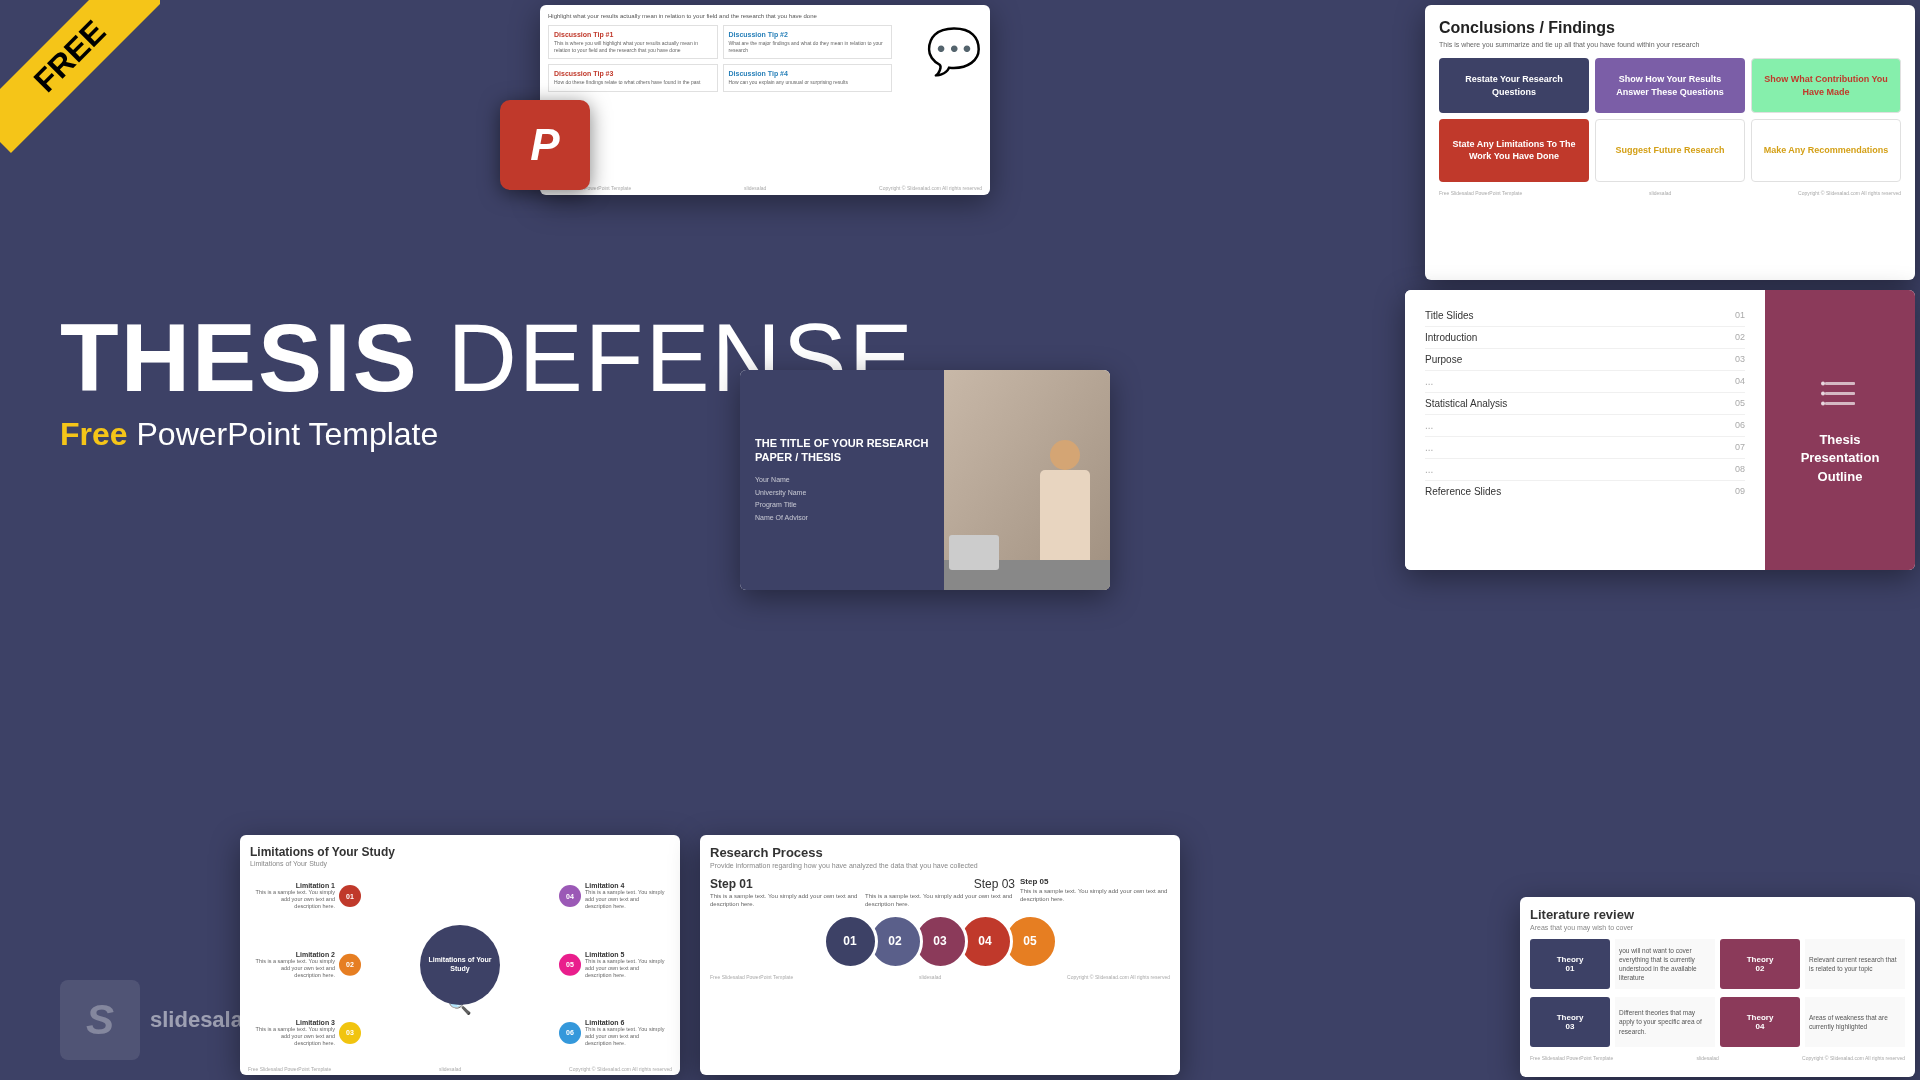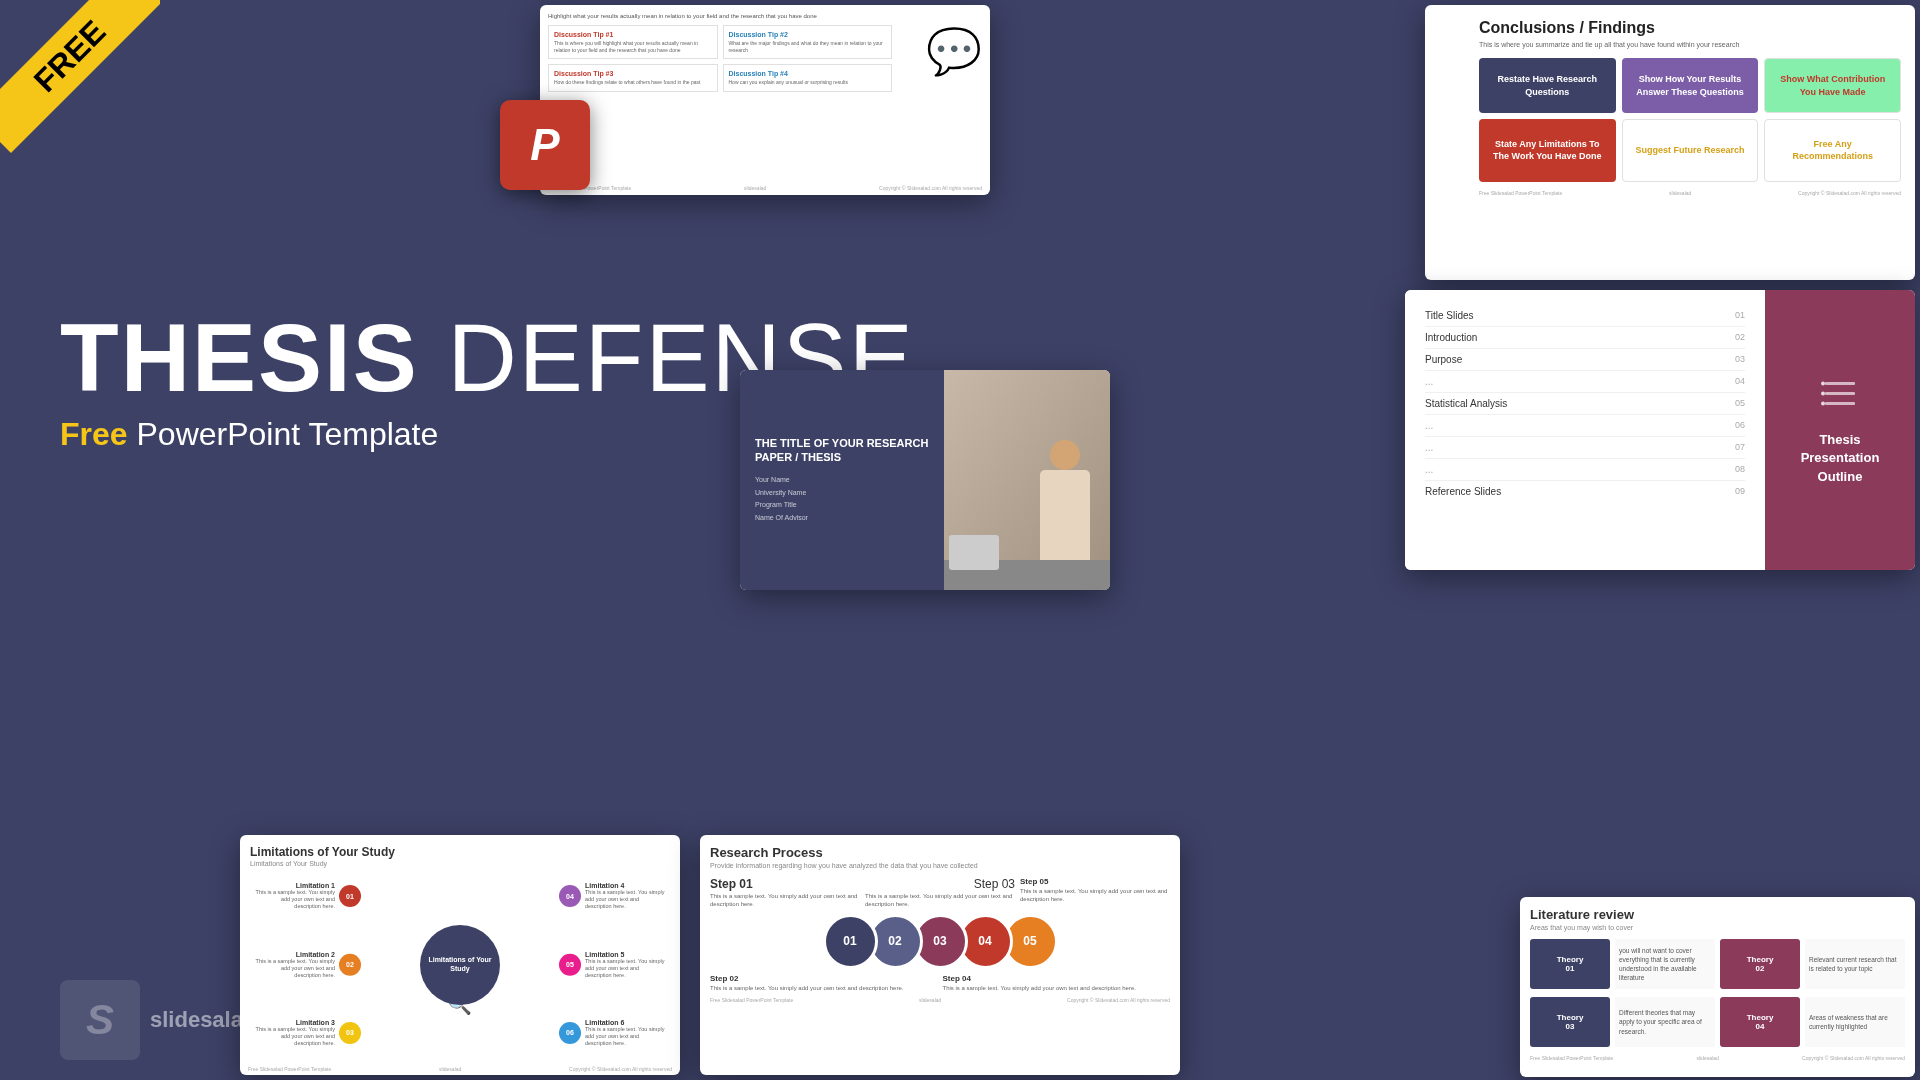--- a/index.html
+++ b/index.html
@@ -158,7 +158,7 @@
 </div>
 
 <div class="slide-thumb" style="top:5px; right:5px; width:490px; height:275px;">
-  <div style="padding:14px;margin-left:40px;">
+  <div style="padding:14px;">
     <div style="font-size:16px;font-weight:700;color:#222;margin-bottom:4px;">Conclusions / Findings</div>
     <div style="font-size:7px;color:#666;margin-bottom:10px;">This is where you summarize and tie up all that you have found within your research</div>
     <div style="display:grid;grid-template-columns:1fr 1fr 1fr;gap:6px;">

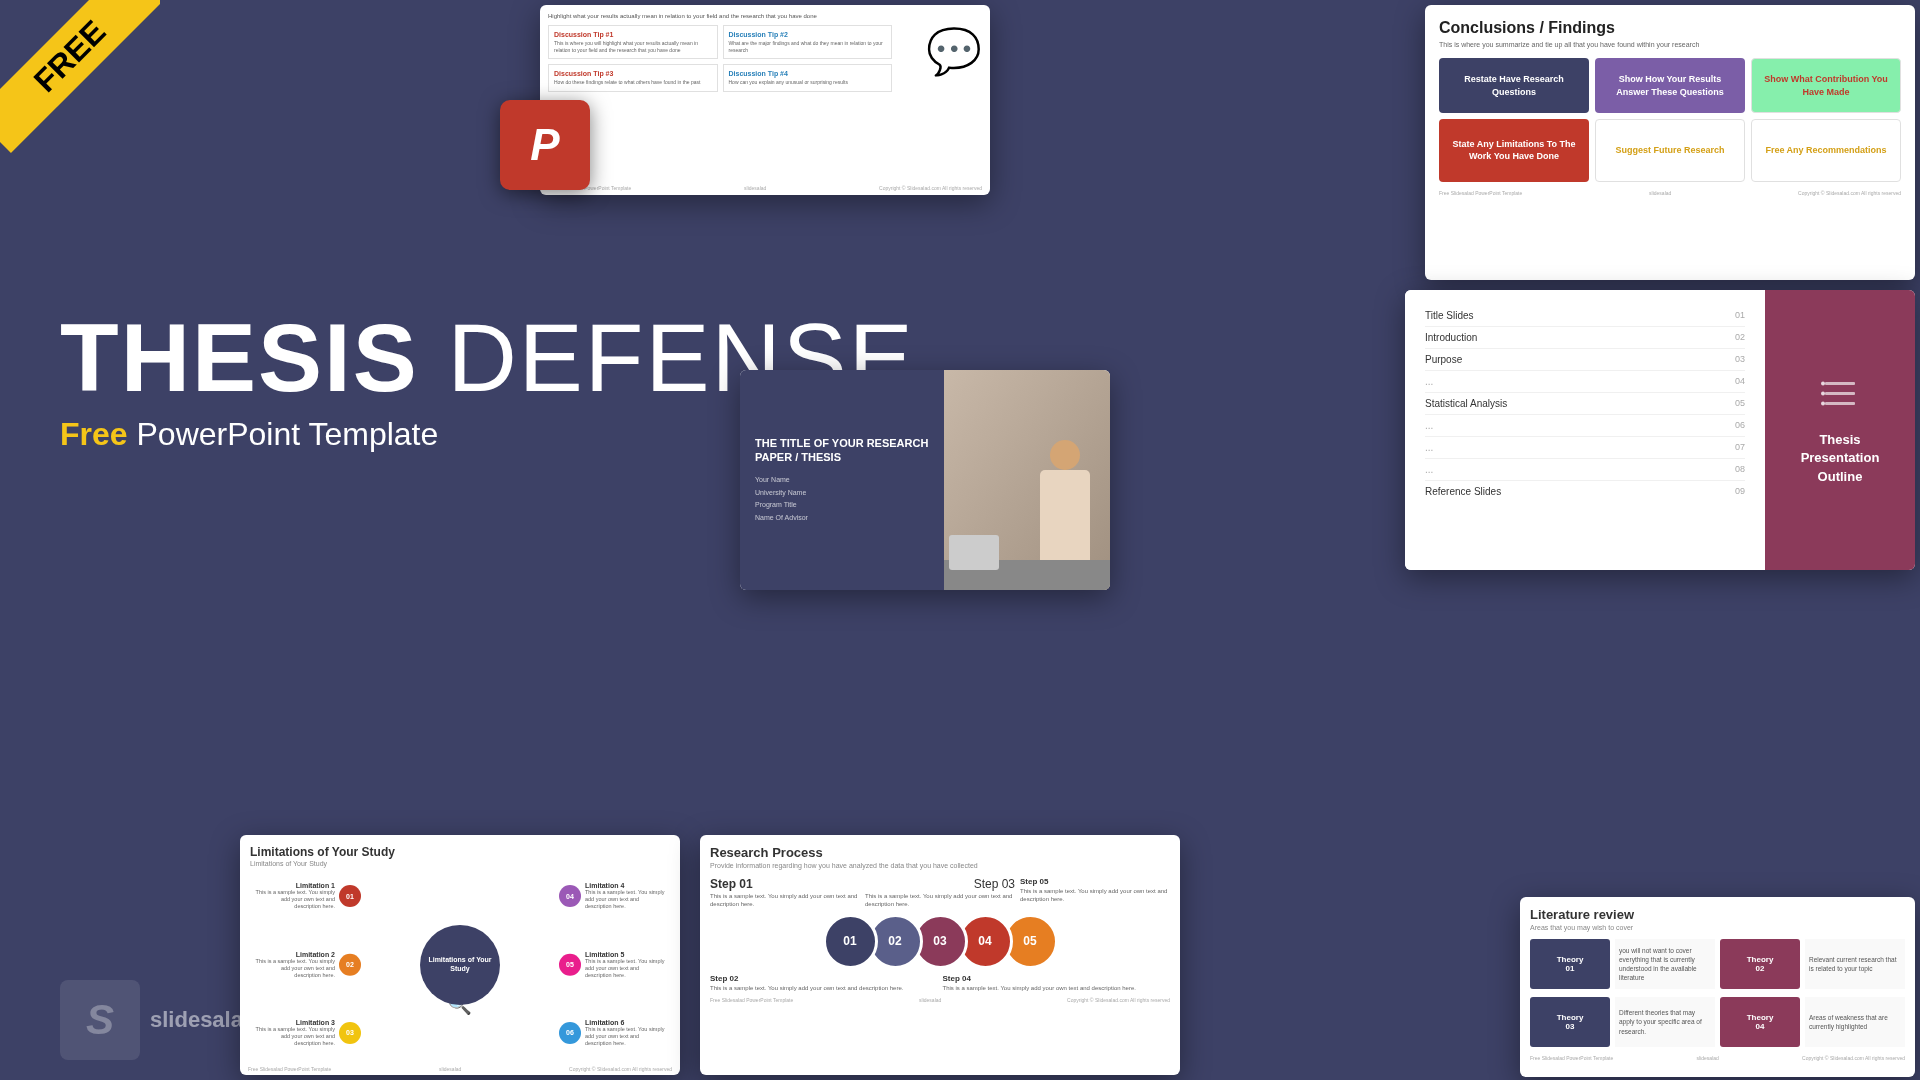--- a/index.html
+++ b/index.html
@@ -162,7 +162,7 @@
     <div style="font-size:16px;font-weight:700;color:#222;margin-bottom:4px;">Conclusions / Findings</div>
     <div style="font-size:7px;color:#666;margin-bottom:10px;">This is where you summarize and tie up all that you have found within your research</div>
     <div style="display:grid;grid-template-columns:1fr 1fr 1fr;gap:6px;">
-      <div style="background:#3d4166;padding:12px 8px;border-radius:4px;font-size:9px;font-weight:700;color:#fff;text-align:center;line-height:1.4;min-height:55px;display:flex;align-items:center;justify-content:center;">Restate Have Research Questions</div>
+      <div style="background:#3d4166;padding:12px 8px;border-radius:4px;font-size:9px;font-weight:700;color:#fff;text-align:center;line-height:1.4;min-height:55px;display:flex;align-items:center;justify-content:center;">Restate Your Research Questions</div>
       <div style="background:#7b5ea7;padding:12px 8px;border-radius:4px;font-size:9px;font-weight:700;color:#fff;text-align:center;line-height:1.4;min-height:55px;display:flex;align-items:center;justify-content:center;">Show How Your Results Answer These Questions</div>
       <div style="background:#86efac;padding:12px 8px;border-radius:4px;font-size:9px;font-weight:700;color:#c0392b;text-align:center;line-height:1.4;min-height:55px;display:flex;align-items:center;justify-content:center;border:1px solid #e0e0e0;">Show What Contribution You Have Made</div>
       <div style="background:#c0392b;padding:12px 8px;border-radius:4px;font-size:9px;font-weight:700;color:#fff;text-align:center;line-height:1.4;min-height:55px;display:flex;align-items:center;justify-content:center;">State Any Limitations To The Work You Have Done</div>

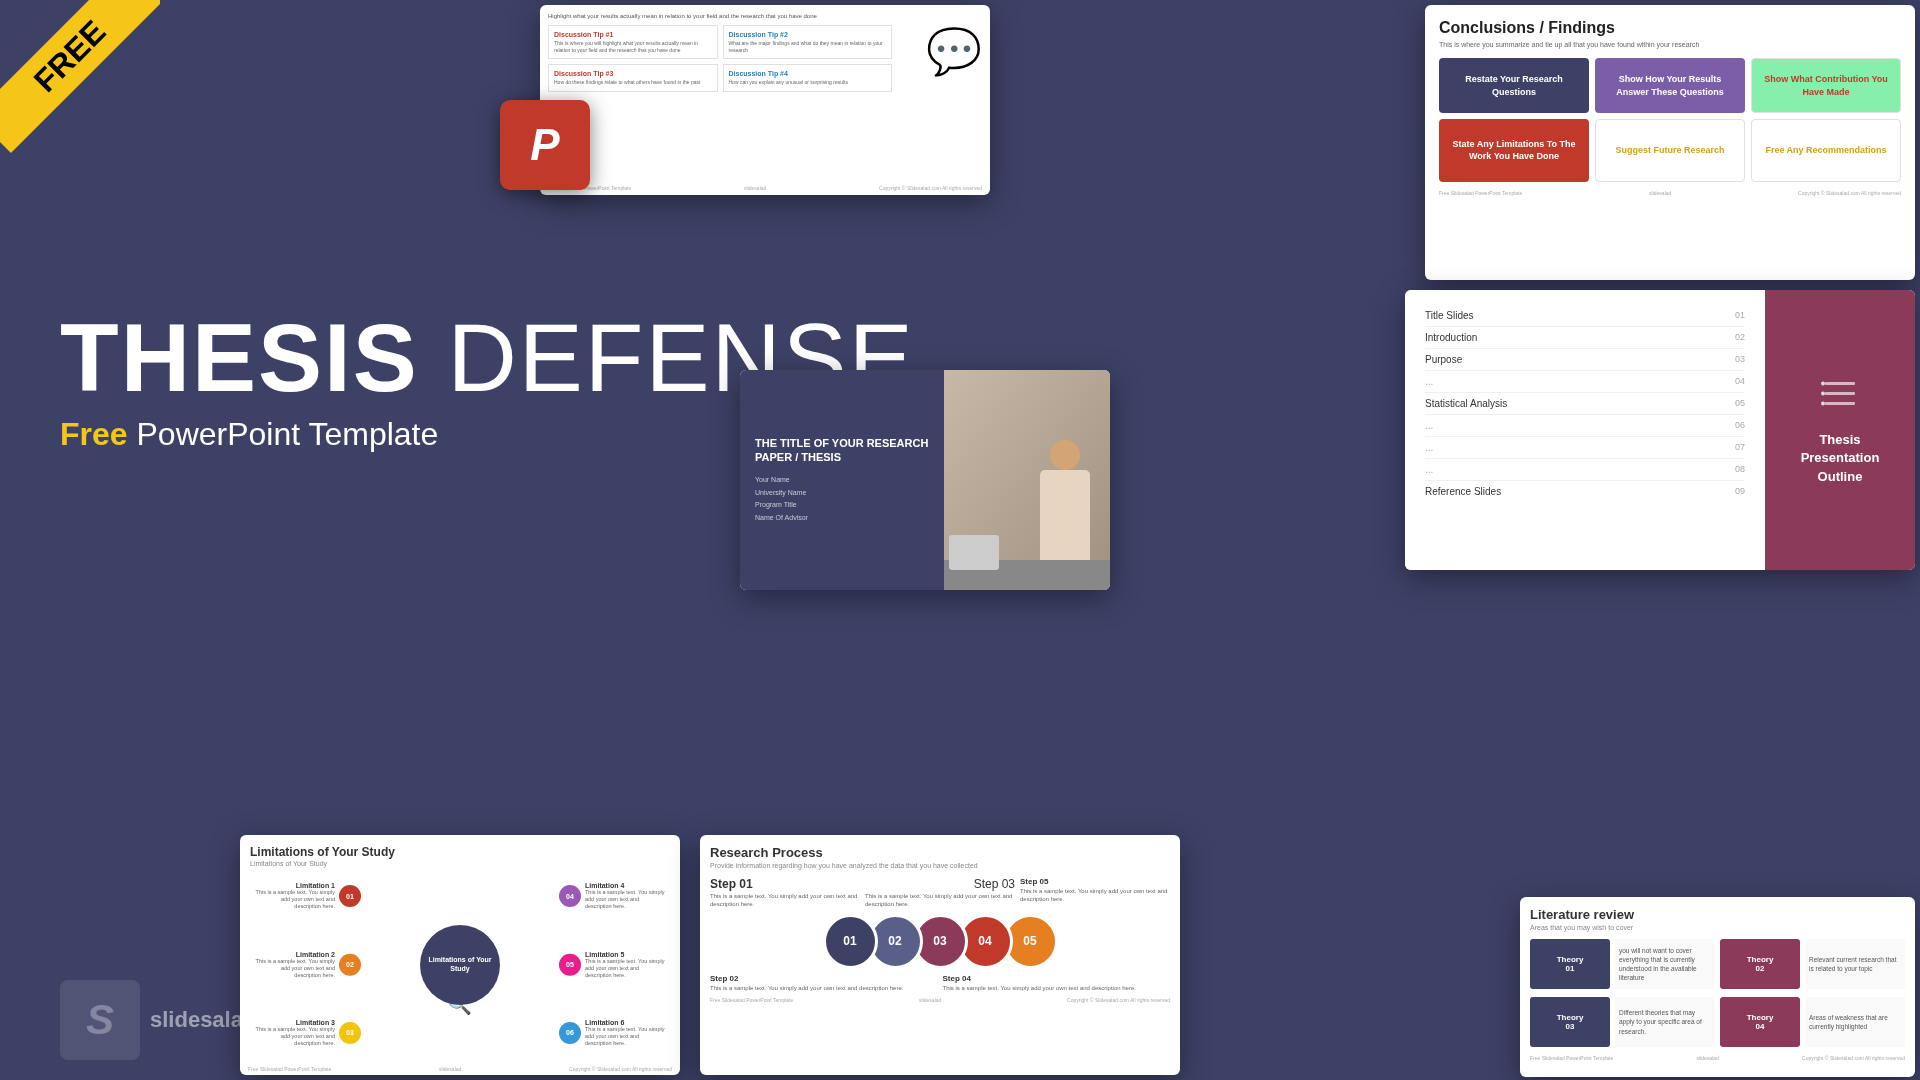--- a/index.html
+++ b/index.html
@@ -167,7 +167,7 @@
       <div style="background:#86efac;padding:12px 8px;border-radius:4px;font-size:9px;font-weight:700;color:#c0392b;text-align:center;line-height:1.4;min-height:55px;display:flex;align-items:center;justify-content:center;border:1px solid #e0e0e0;">Show What Contribution You Have Made</div>
       <div style="background:#c0392b;padding:12px 8px;border-radius:4px;font-size:9px;font-weight:700;color:#fff;text-align:center;line-height:1.4;min-height:55px;display:flex;align-items:center;justify-content:center;">State Any Limitations To The Work You Have Done</div>
       <div style="background:#fff;padding:24px 8px;border-radius:4px;font-size:9px;font-weight:700;color:#d4a017;text-align:center;line-height:1.4;min-height:55px;display:flex;align-items:center;justify-content:center;border:1px solid #e0e0e0;">Suggest Future Research</div>
-      <div style="background:#fff;padding:12px 8px;border-radius:4px;font-size:9px;font-weight:700;color:#d4a017;text-align:center;line-height:1.4;min-height:55px;display:flex;align-items:center;justify-content:center;border:1px solid #e0e0e0;">Free Any Recommendations</div>
+      <div style="background:#fff;padding:12px 8px;border-radius:4px;font-size:9px;font-weight:700;color:#d4a017;text-align:center;line-height:1.4;min-height:55px;display:flex;align-items:center;justify-content:center;border:1px solid #e0e0e0;">Make Any Recommendations</div>
     </div>
     <div style="margin-top:8px;font-size:5px;color:#aaa;display:flex;justify-content:space-between;">
       <span>Free Slidesalad PowerPoint Template</span>

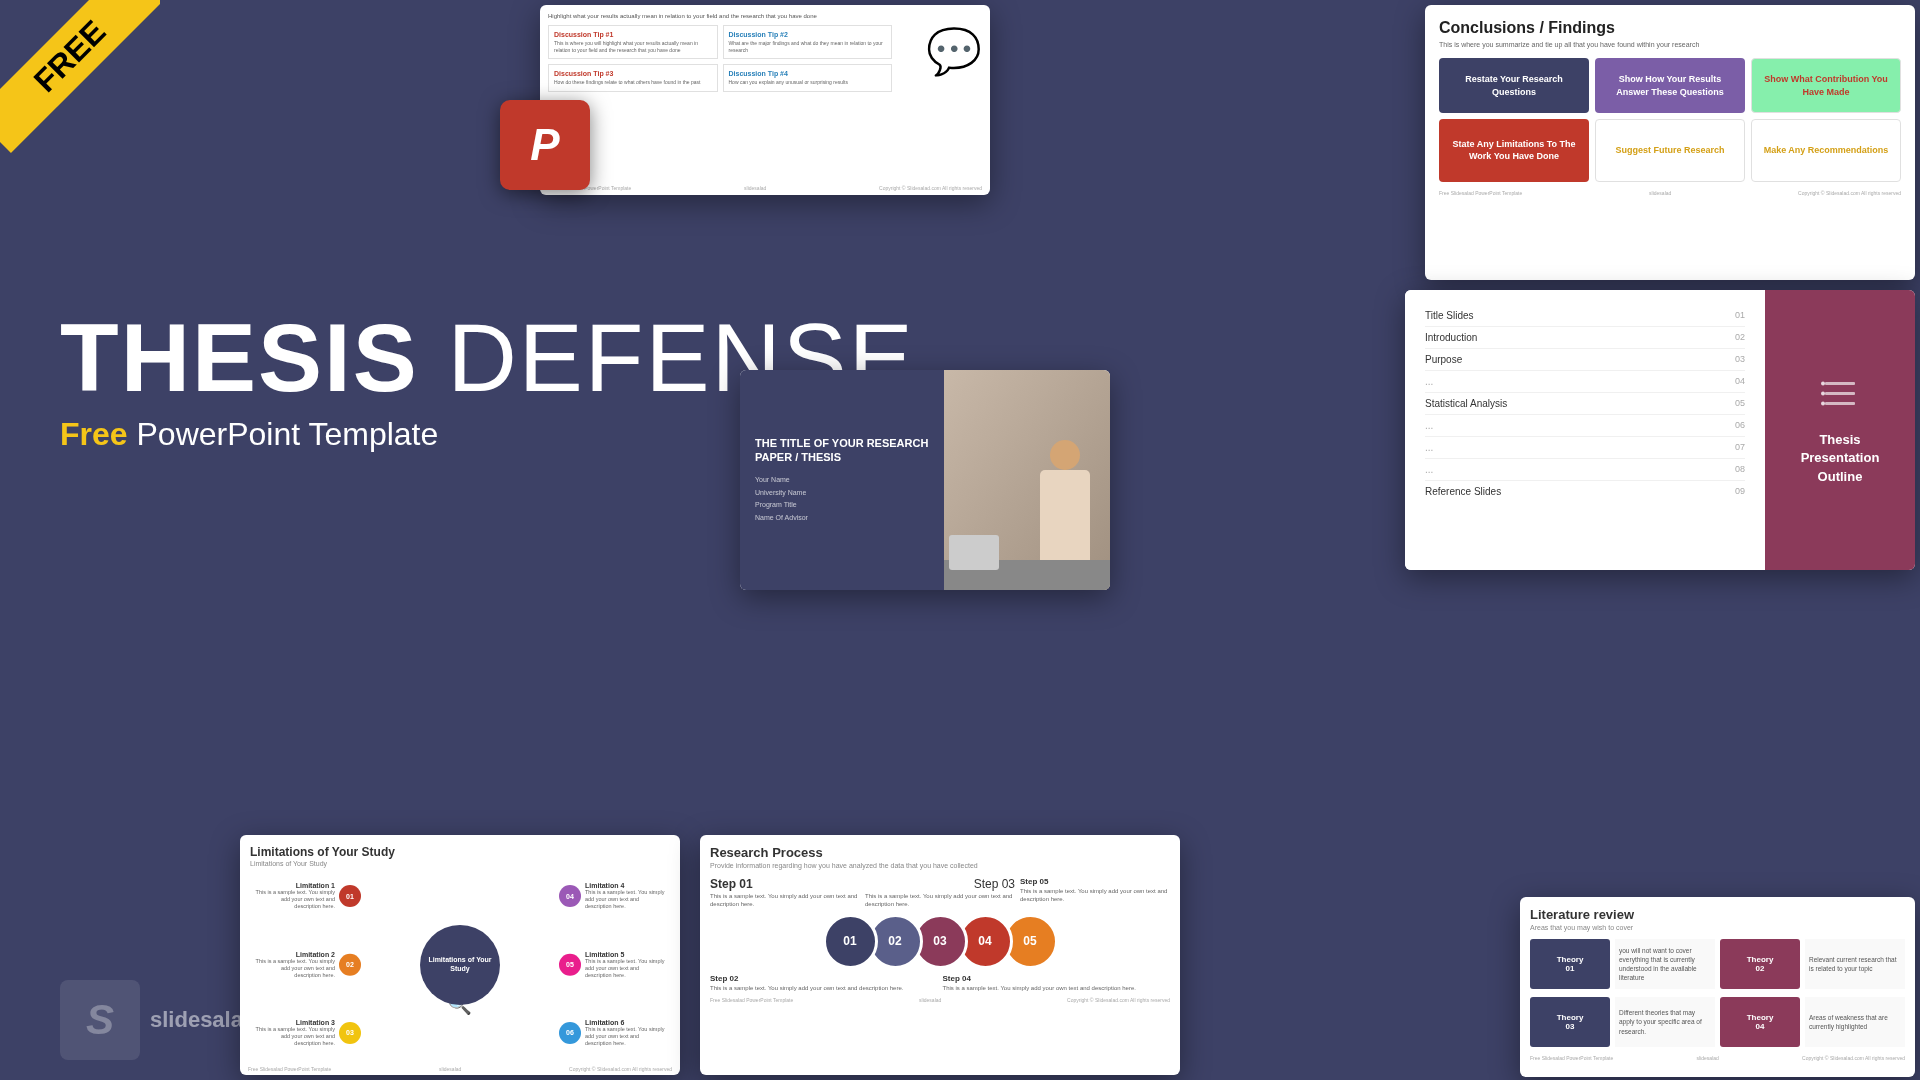--- a/index.html
+++ b/index.html
@@ -358,16 +358,6 @@
       <div style="width:55px;height:55px;border-radius:50%;background:#e67e22;display:flex;align-items:center;justify-content:center;font-size:12px;font-weight:700;color:#fff;border:3px solid #fff;margin-left:-10px;z-index:1;">05</div>
     </div>
 
-    <div style="display:flex;gap:5px;margin-top:5px;">
-      <div style="flex:1;">
-        <div style="font-size:8px;font-weight:700;color:#333;margin-bottom:2px;">Step 02</div>
-        <div style="font-size:6px;color:#666;line-height:1.3;">This is a sample text. You simply add your own text and description here.</div>
-      </div>
-      <div style="flex:1;">
-        <div style="font-size:8px;font-weight:700;color:#333;margin-bottom:2px;">Step 04</div>
-        <div style="font-size:6px;color:#666;line-height:1.3;">This is a sample text. You simply add your own text and description here.</div>
-      </div>
-    </div>
 
     <div style="margin-top:5px;font-size:5px;color:#aaa;display:flex;justify-content:space-between;">
       <span>Free Slidesalad PowerPoint Template</span>

